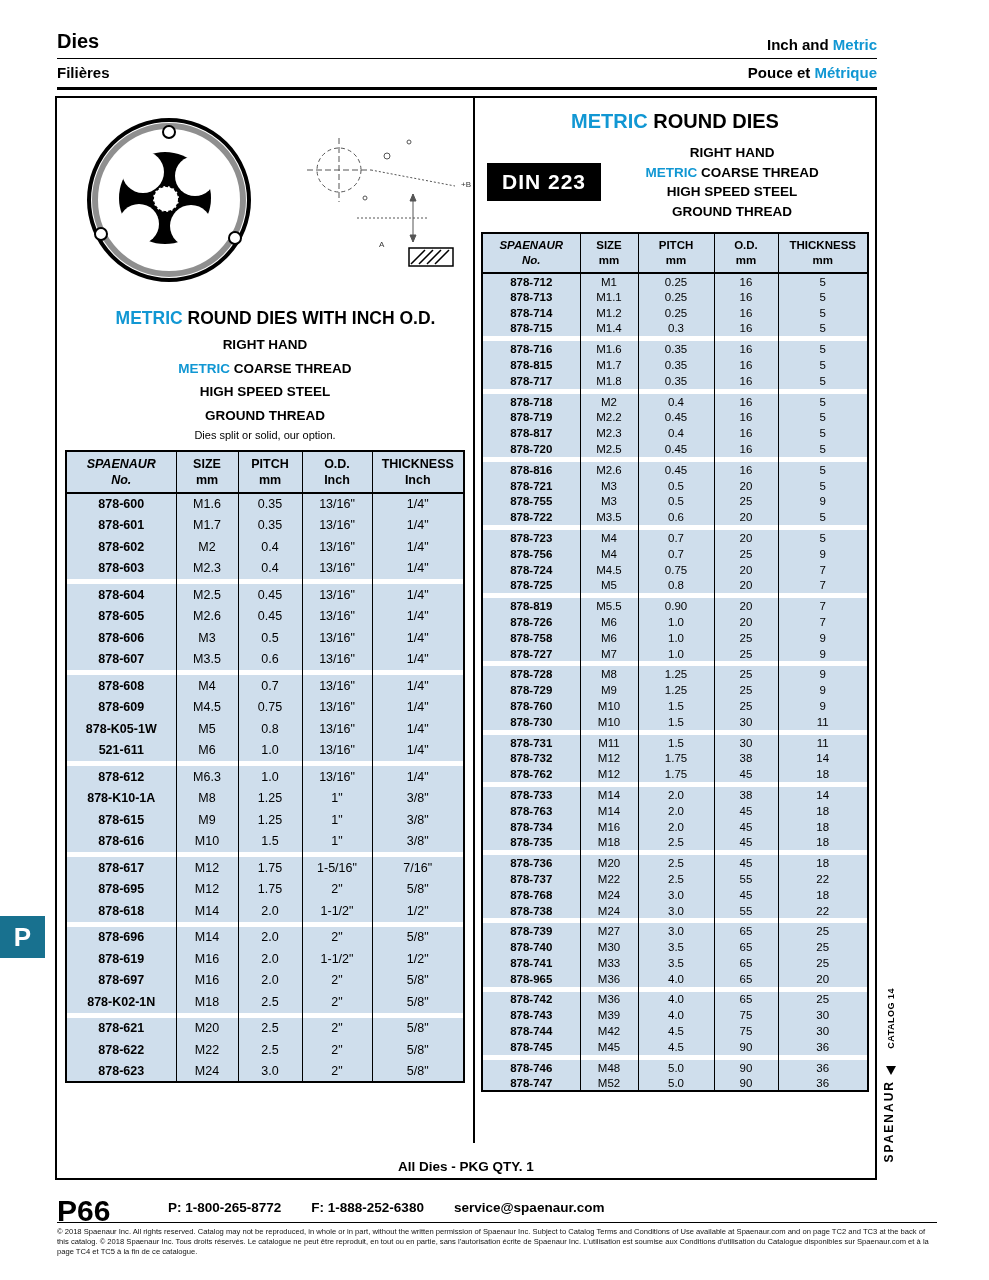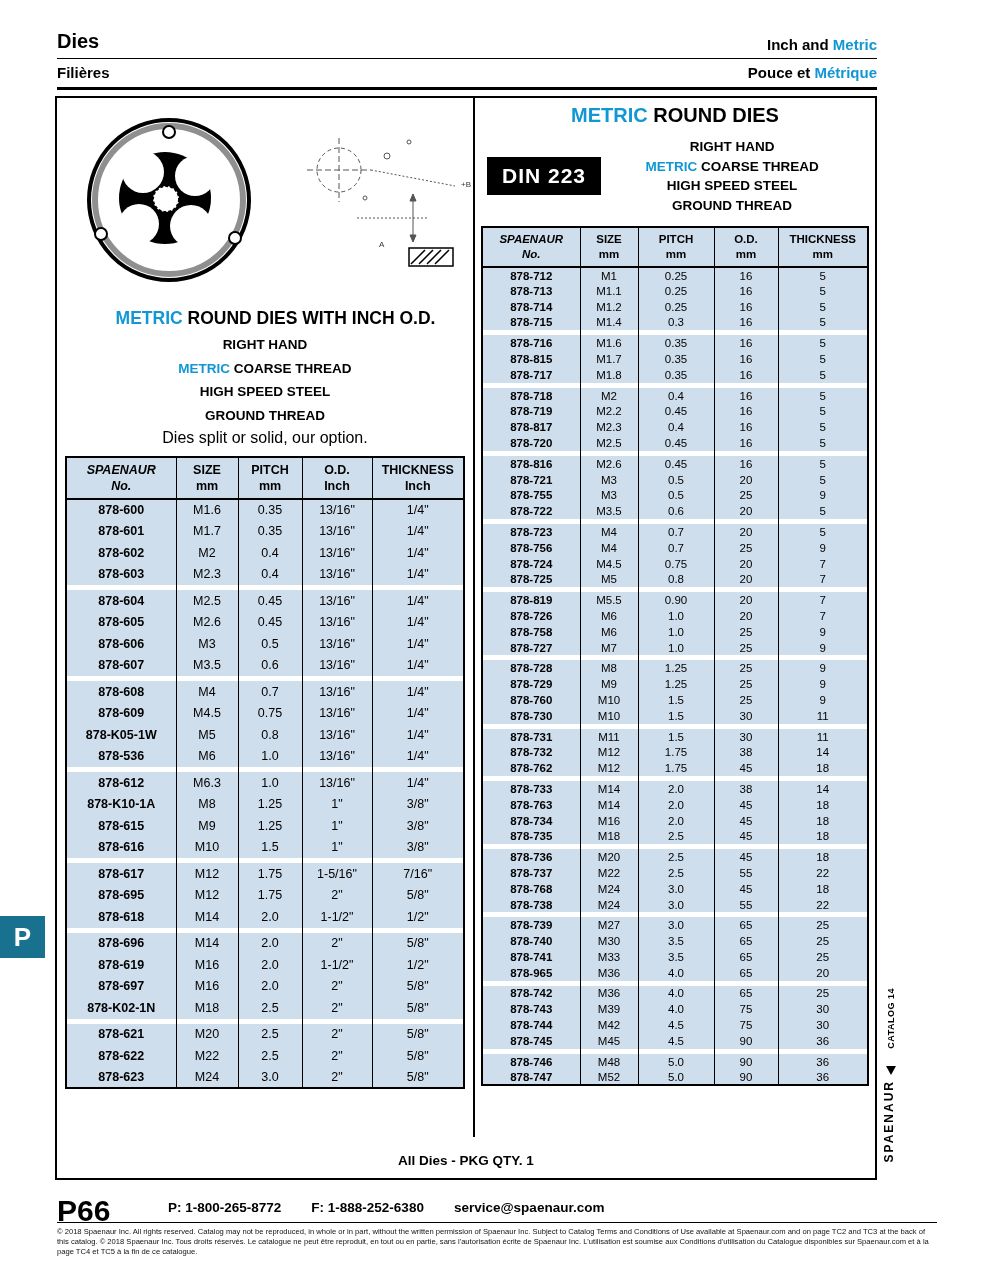--- a/index.html
+++ b/index.html
@@ -23,7 +23,7 @@
              border:2px solid #000; display:flex; flex-direction:column; }
   .columns{ display:flex; flex:1; min-height:0; }
   .col-left{ width:416px; overflow:hidden; position:relative; }
-  .col-right{ flex:1; border-left:2px solid #000; overflow:hidden; padding-top:6px; }
+  .col-right{ flex:1; border-left:2px solid #000; overflow:hidden; padding-top:12px; }
 
   .illus{ position:relative; height:208px; }
   .illus svg{ position:absolute; left:0; top:0; }

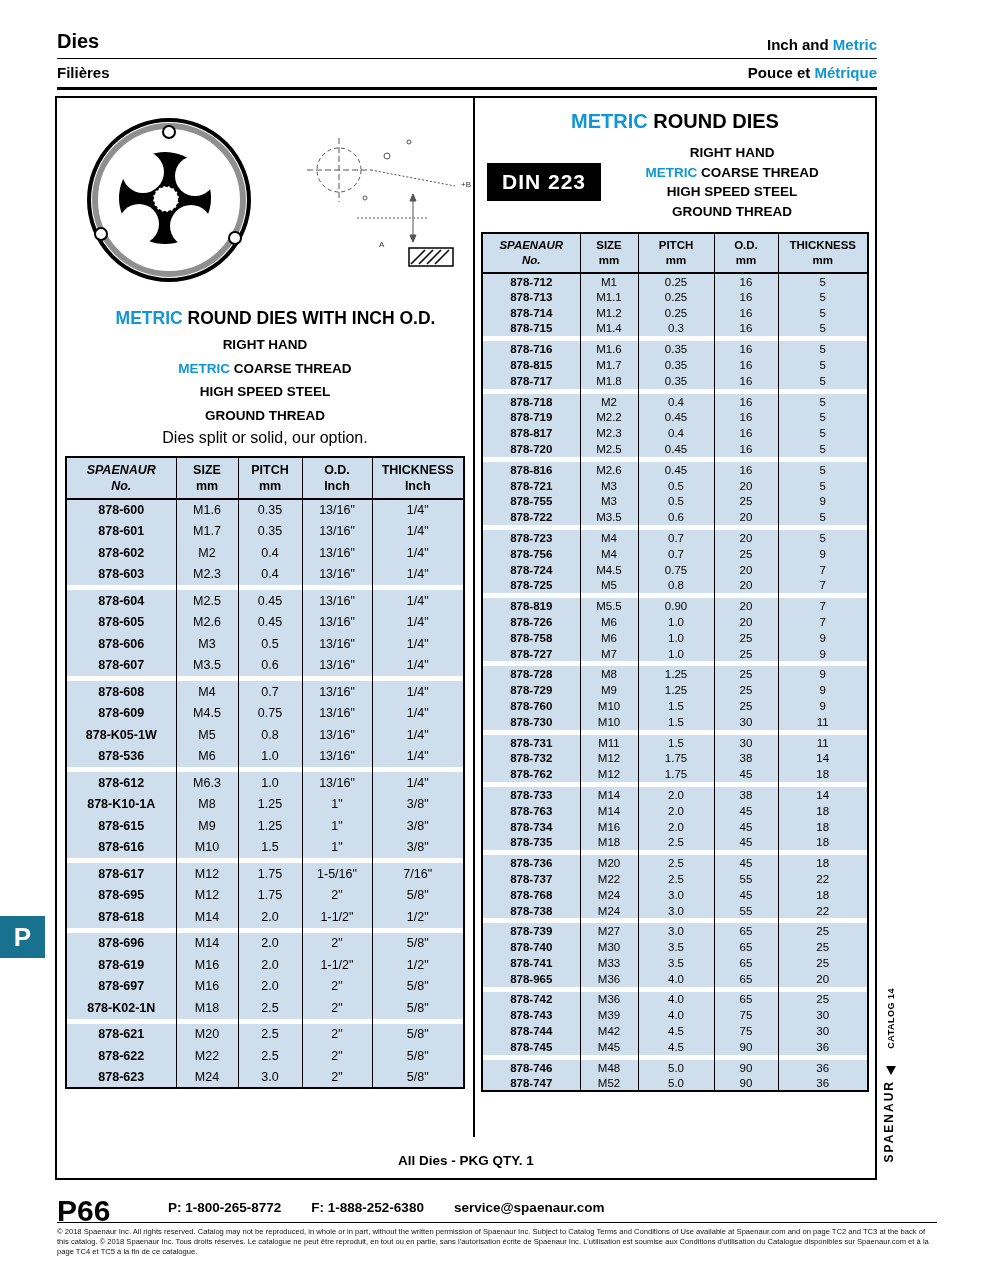--- a/index.html
+++ b/index.html
@@ -35,7 +35,7 @@
   .left-title{ font-size:17.5px; margin-top:2px;padding-left:21px; }
   .right-title{ font-size:20px; }
   .sub-lines{ text-align:center; font-weight:bold; font-size:13.5px; line-height:1.75; margin-top:4px; }
-  .note{ text-align:center; font-size:16px; margin-top:1px; }
+  .note{ text-align:center; font-size:11px; margin-top:1px; }
 
   .badge-row{ display:flex; align-items:center; margin-top:10px; padding:0 12px; }
   .din{ background:#000; color:#fff; font-weight:bold; font-size:21px; padding:7px 15px; letter-spacing:1px; }

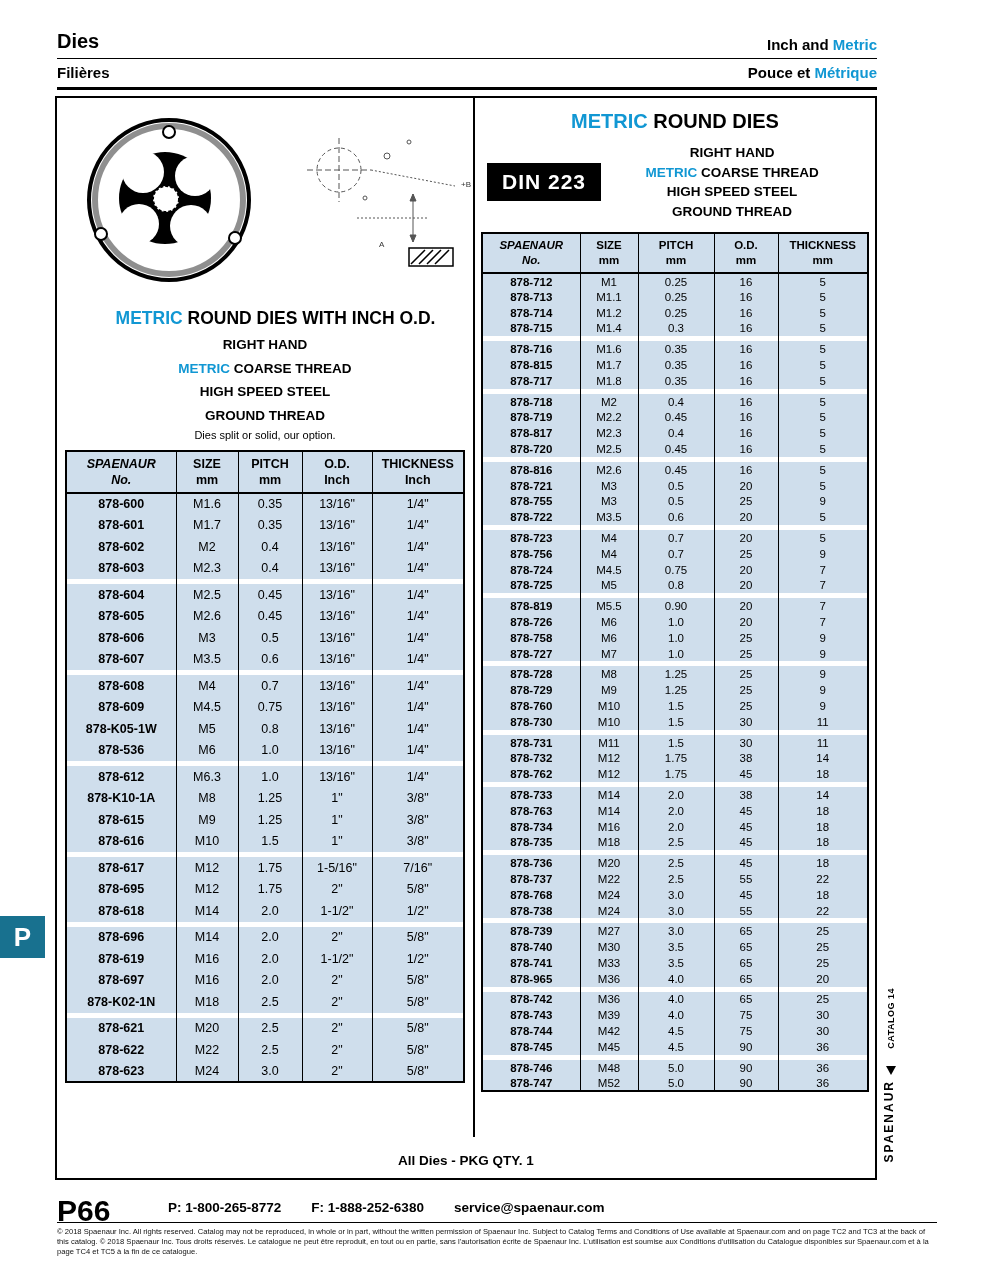--- a/index.html
+++ b/index.html
@@ -276,7 +276,7 @@
                 <td>1/4"</td>
               </tr>
               <tr>
-                <td class="partno">878-536</td>
+                <td class="partno">521-611</td>
                 <td>M6</td>
                 <td>1.0</td>
                 <td>13/16"</td>

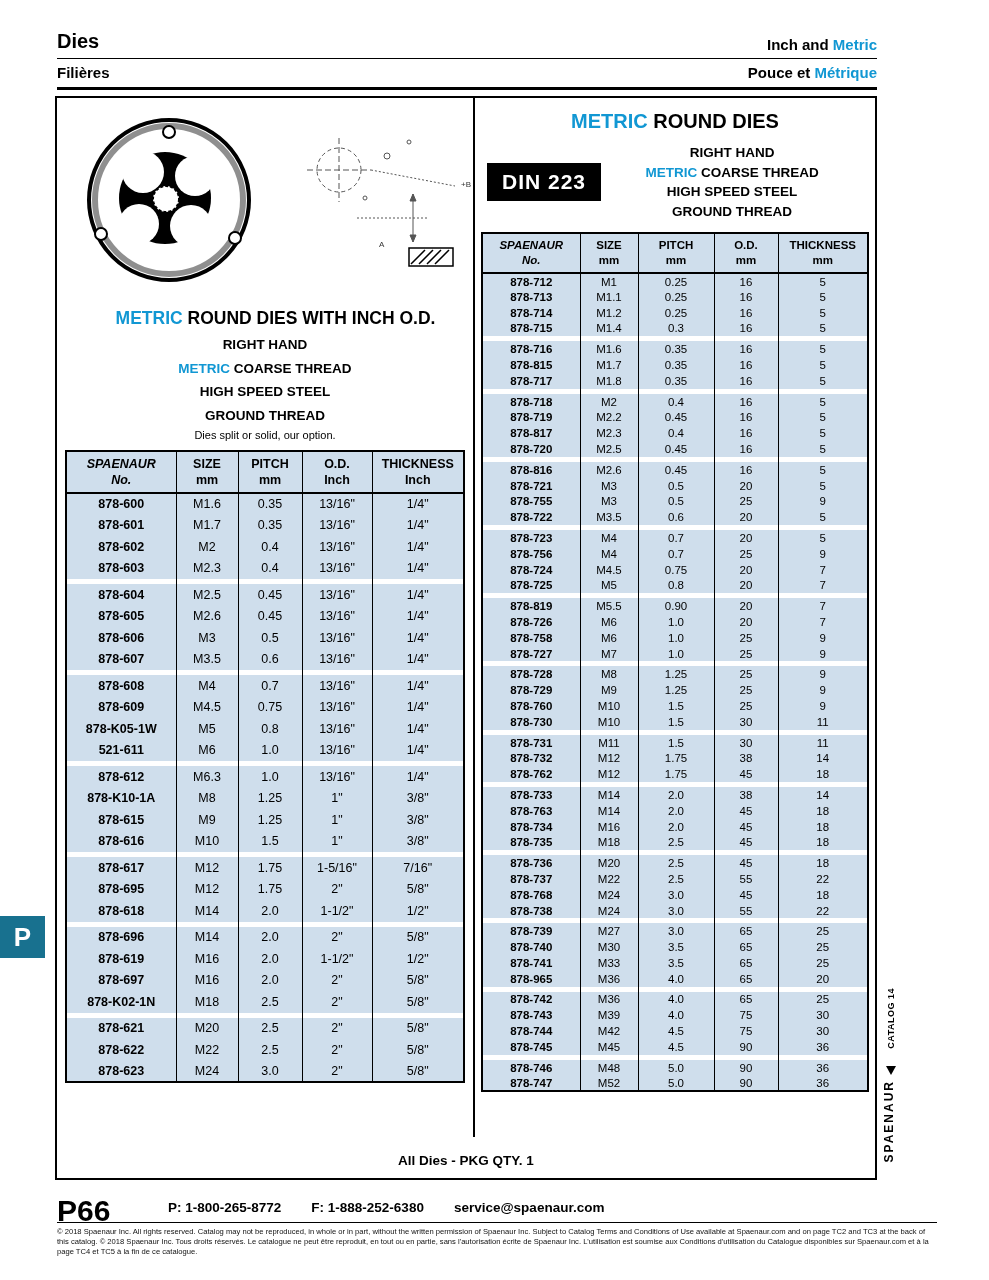--- a/index.html
+++ b/index.html
@@ -59,7 +59,7 @@
   .right-table col.c1{ width:98px; } .right-table col.c2{ width:58px; }
   .right-table col.c3{ width:76px; } .right-table col.c4{ width:64px; } .right-table col.c5{ width:90px; }
 
-  .footer-note{ text-align:center; font-weight:bold; font-size:13.5px; padding:16px 0 10px; }
+  .footer-note{ text-align:center; font-weight:bold; font-size:13.5px; padding:16px 0 4px; }
 
   
   .p-tab{ position:absolute; left:0; top:916px; width:45px; height:42px; background:var(--tabbg);

